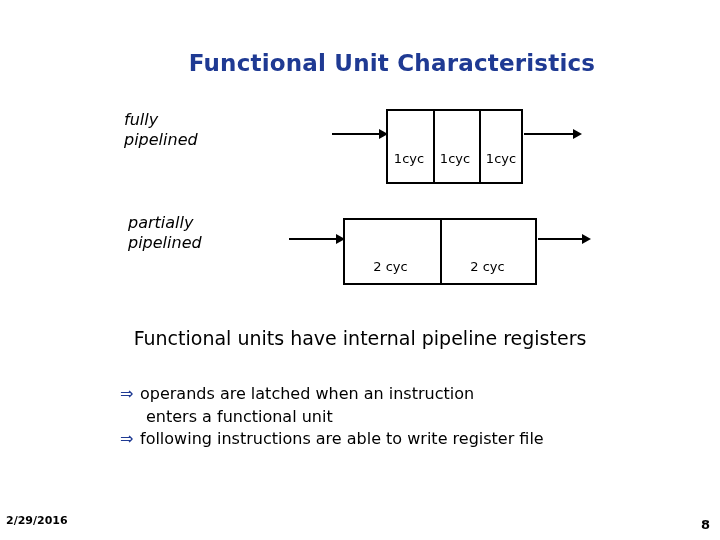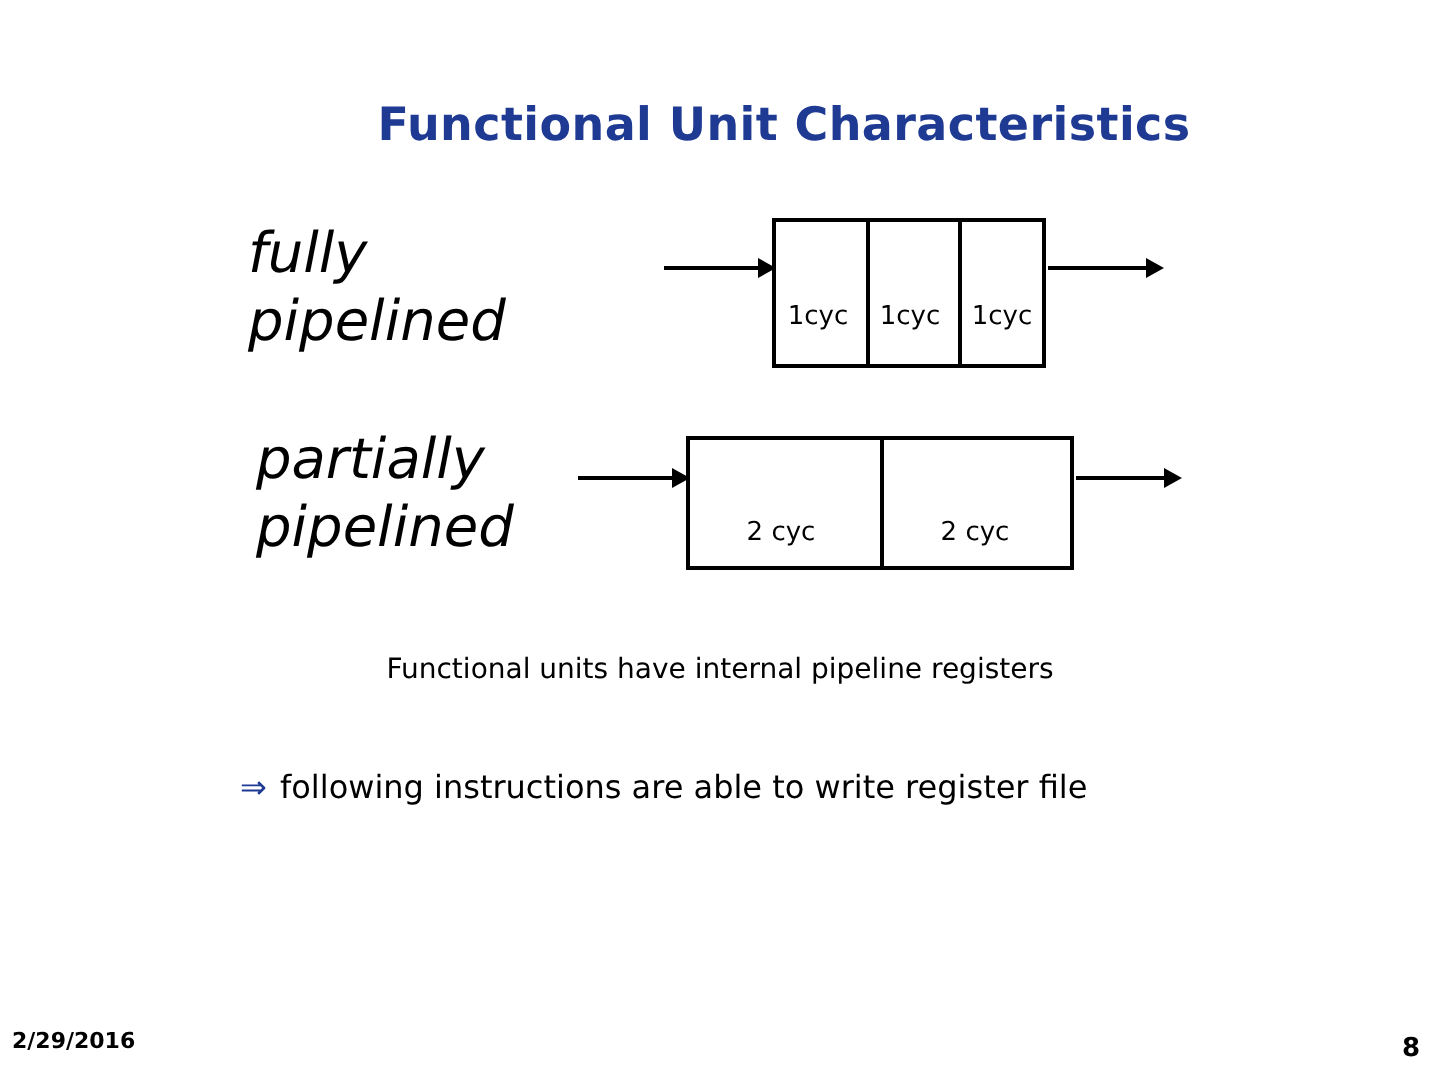--- a/index.html
+++ b/index.html
@@ -42,7 +42,7 @@
     position: absolute;
     font-family: "DejaVu Sans", sans-serif;
     font-style: italic;
-    font-size: 28px;
+    font-size: 16px;
     color: #000000;
     line-height: 1.22;
     white-space: pre-line;

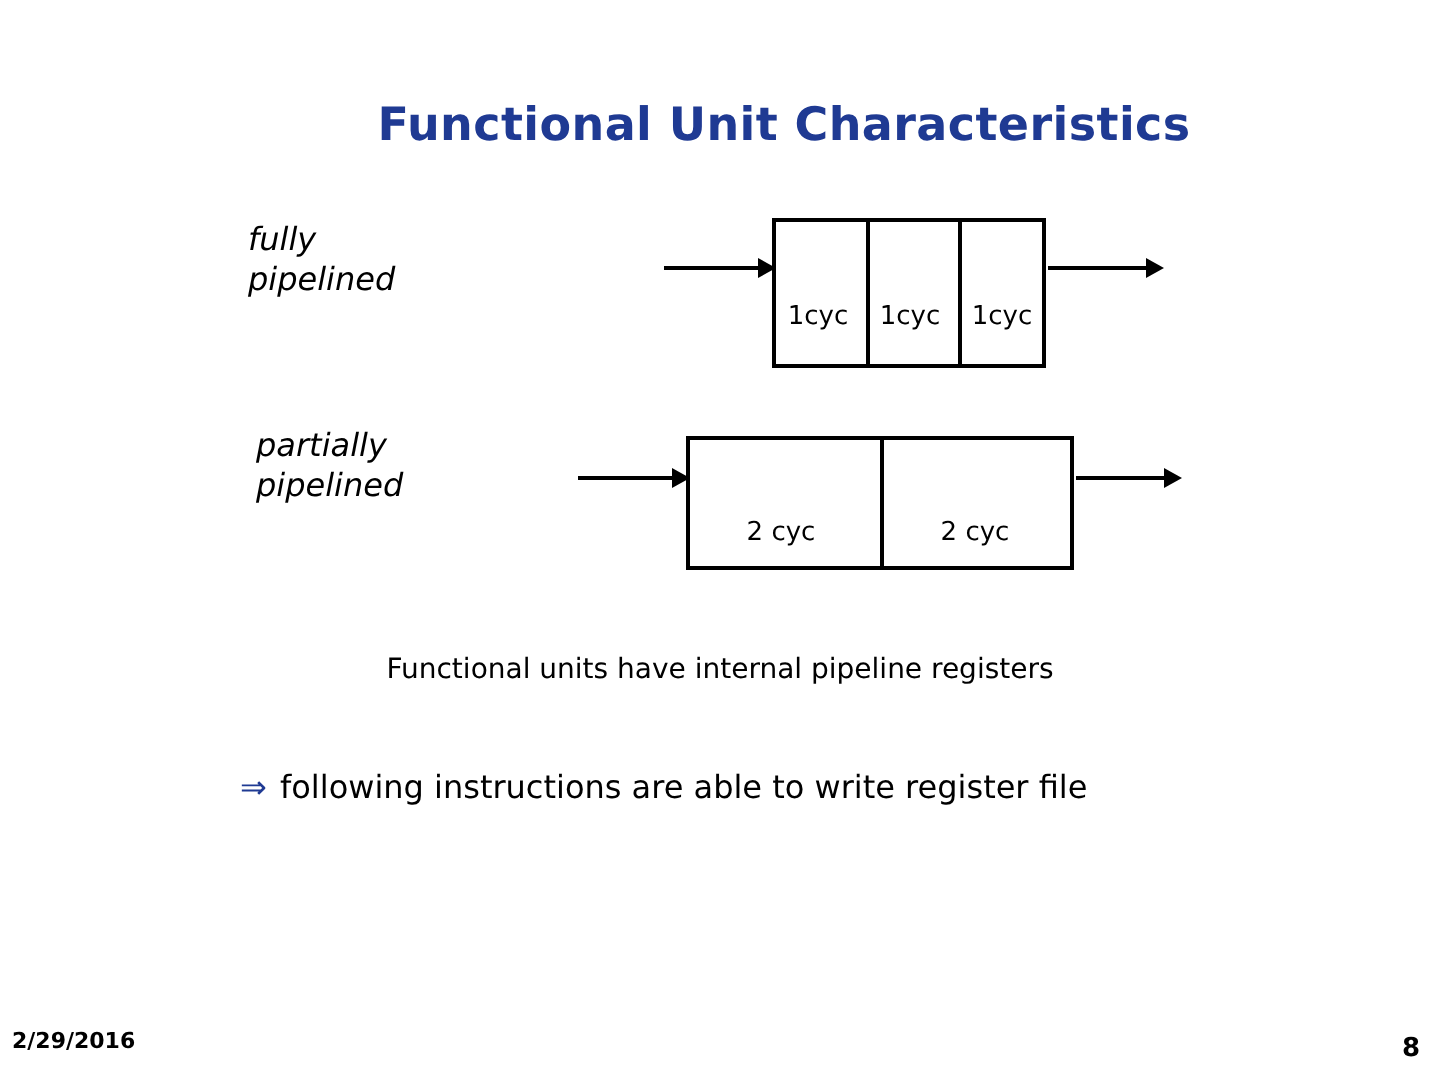--- a/index.html
+++ b/index.html
@@ -111,7 +111,7 @@
     top: 327px;
     width: 720px;
     text-align: center;
-    font-size: 14px;
+    font-size: 19px;
   }
   .bullet-block {
     position: absolute;

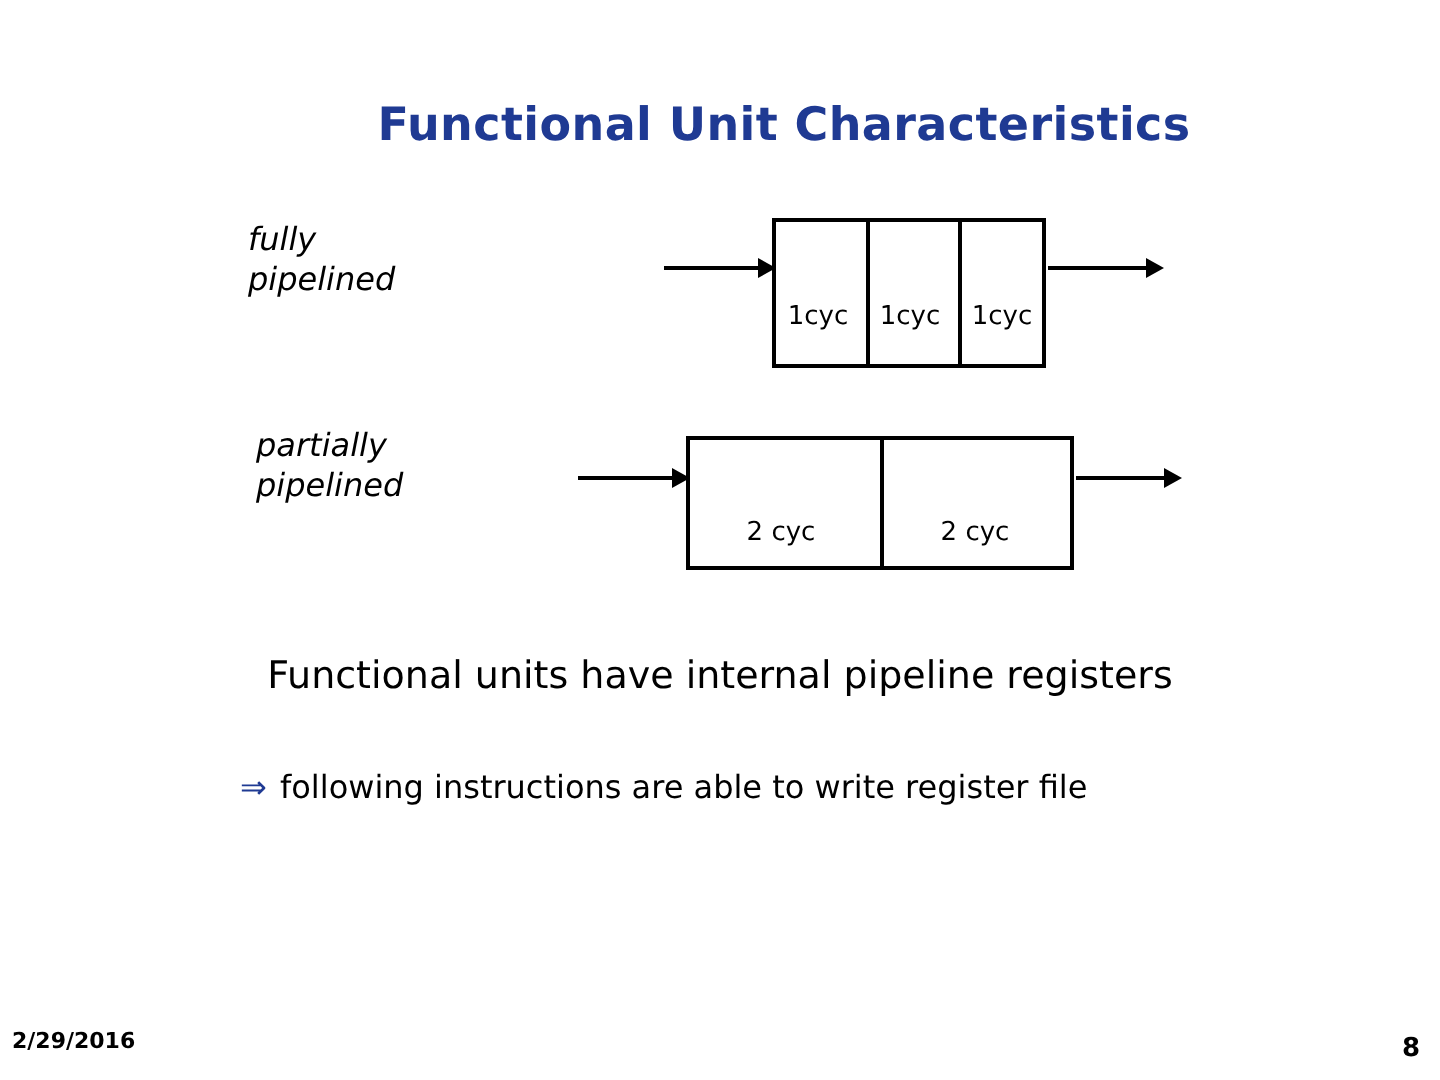--- a/index.html
+++ b/index.html
@@ -218,6 +218,10 @@
 
   <div class="bullet-block">
     <div class="bullet-row">
+      <span class="bullet-glyph">⇒</span><span>operands are latched when an instruction</span>
+      <span class="bullet-cont">enters a functional unit</span>
+    </div>
+    <div class="bullet-row">
       <span class="bullet-glyph">⇒</span><span>following instructions are able to write register file</span>
     </div>
   </div>

